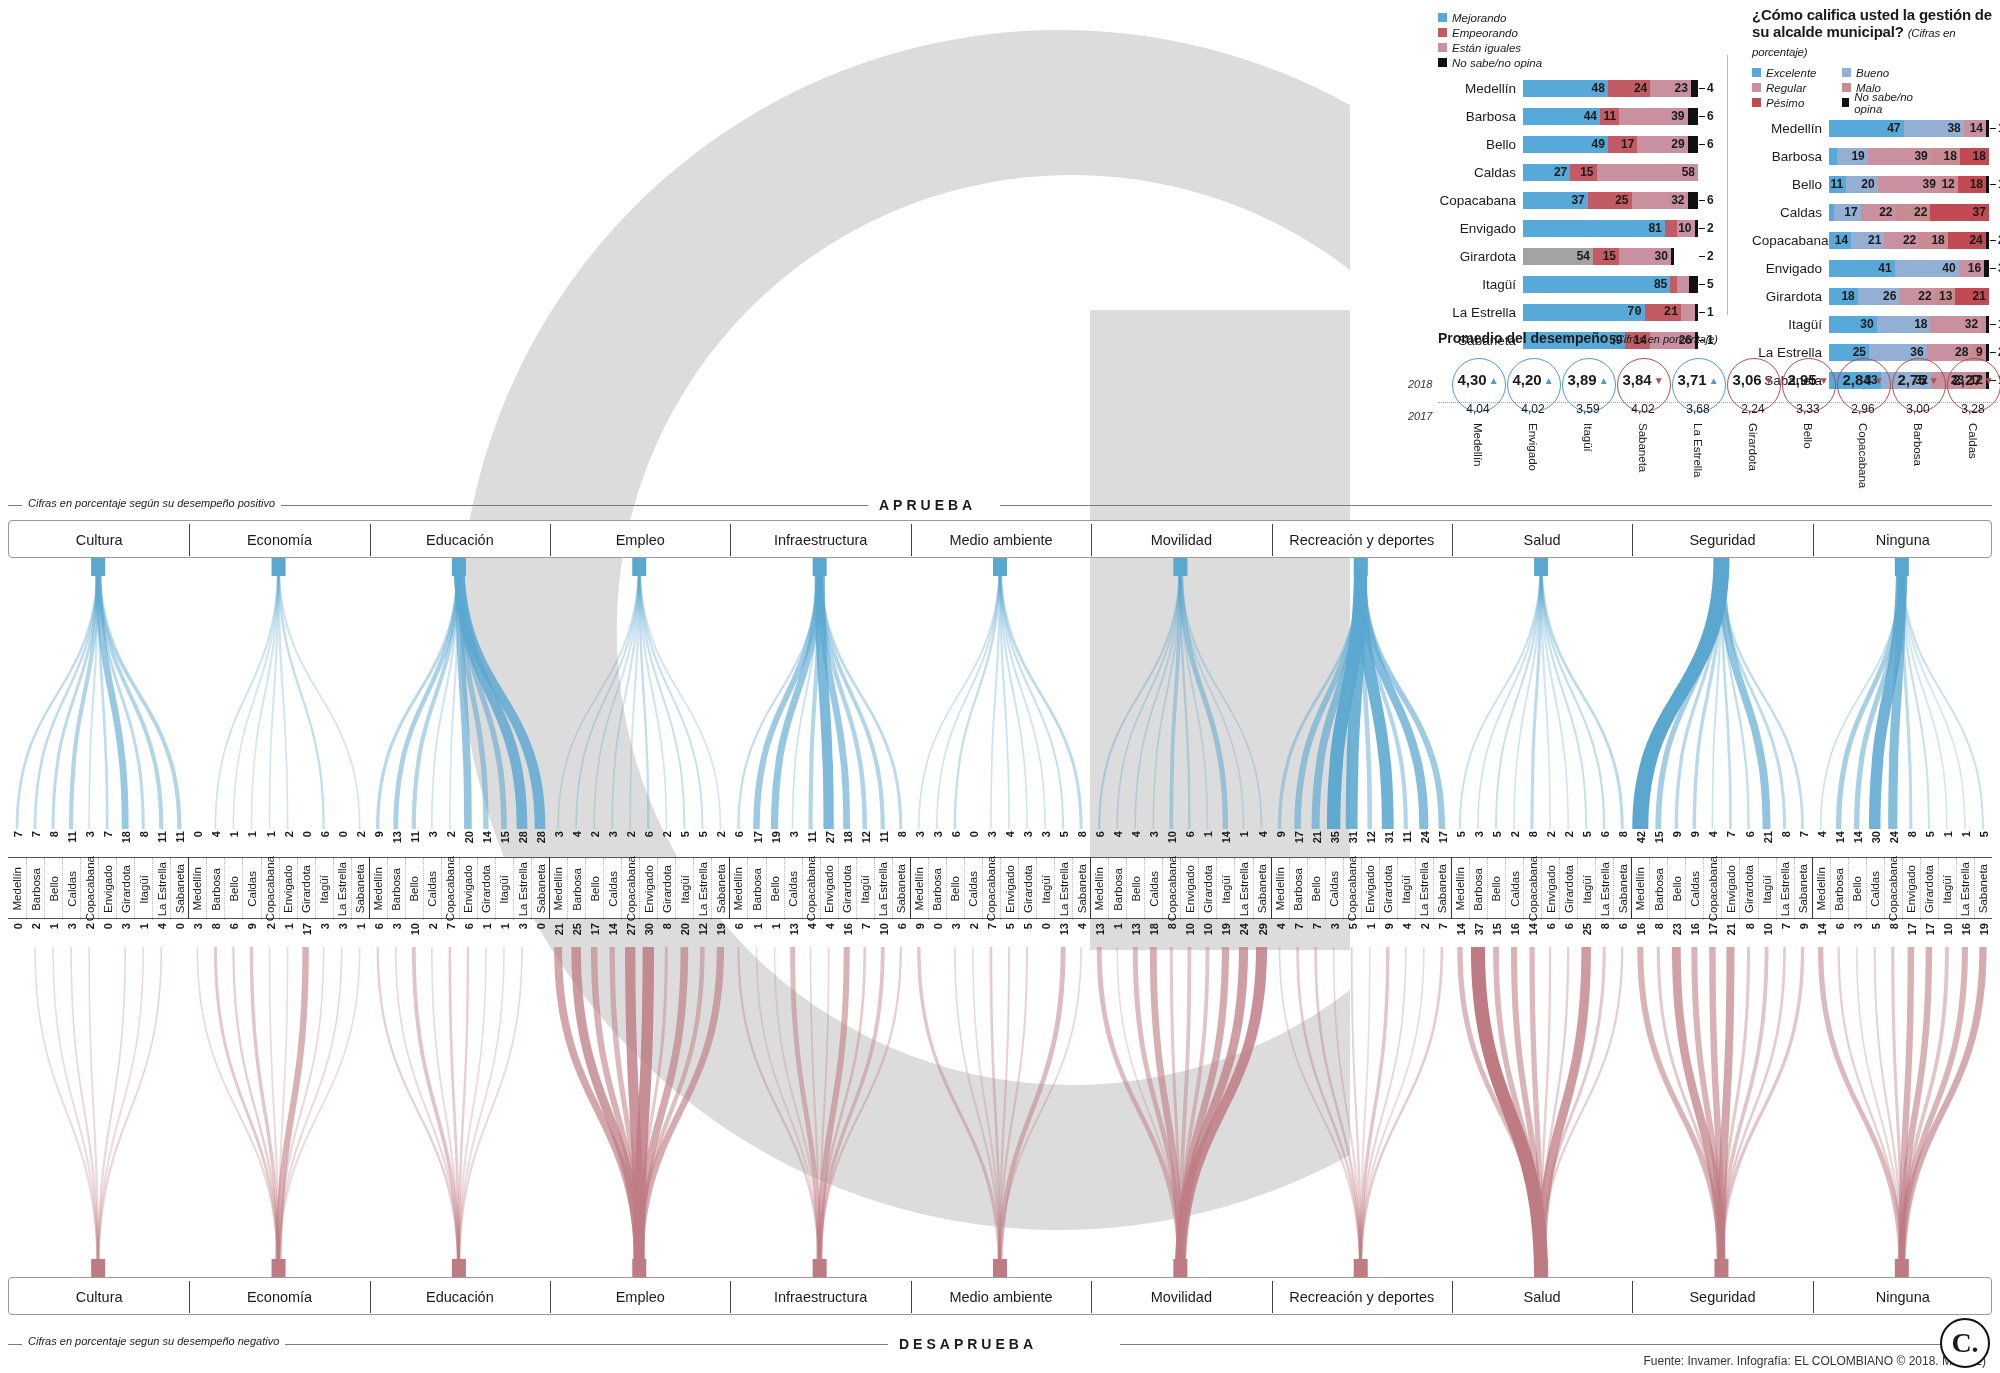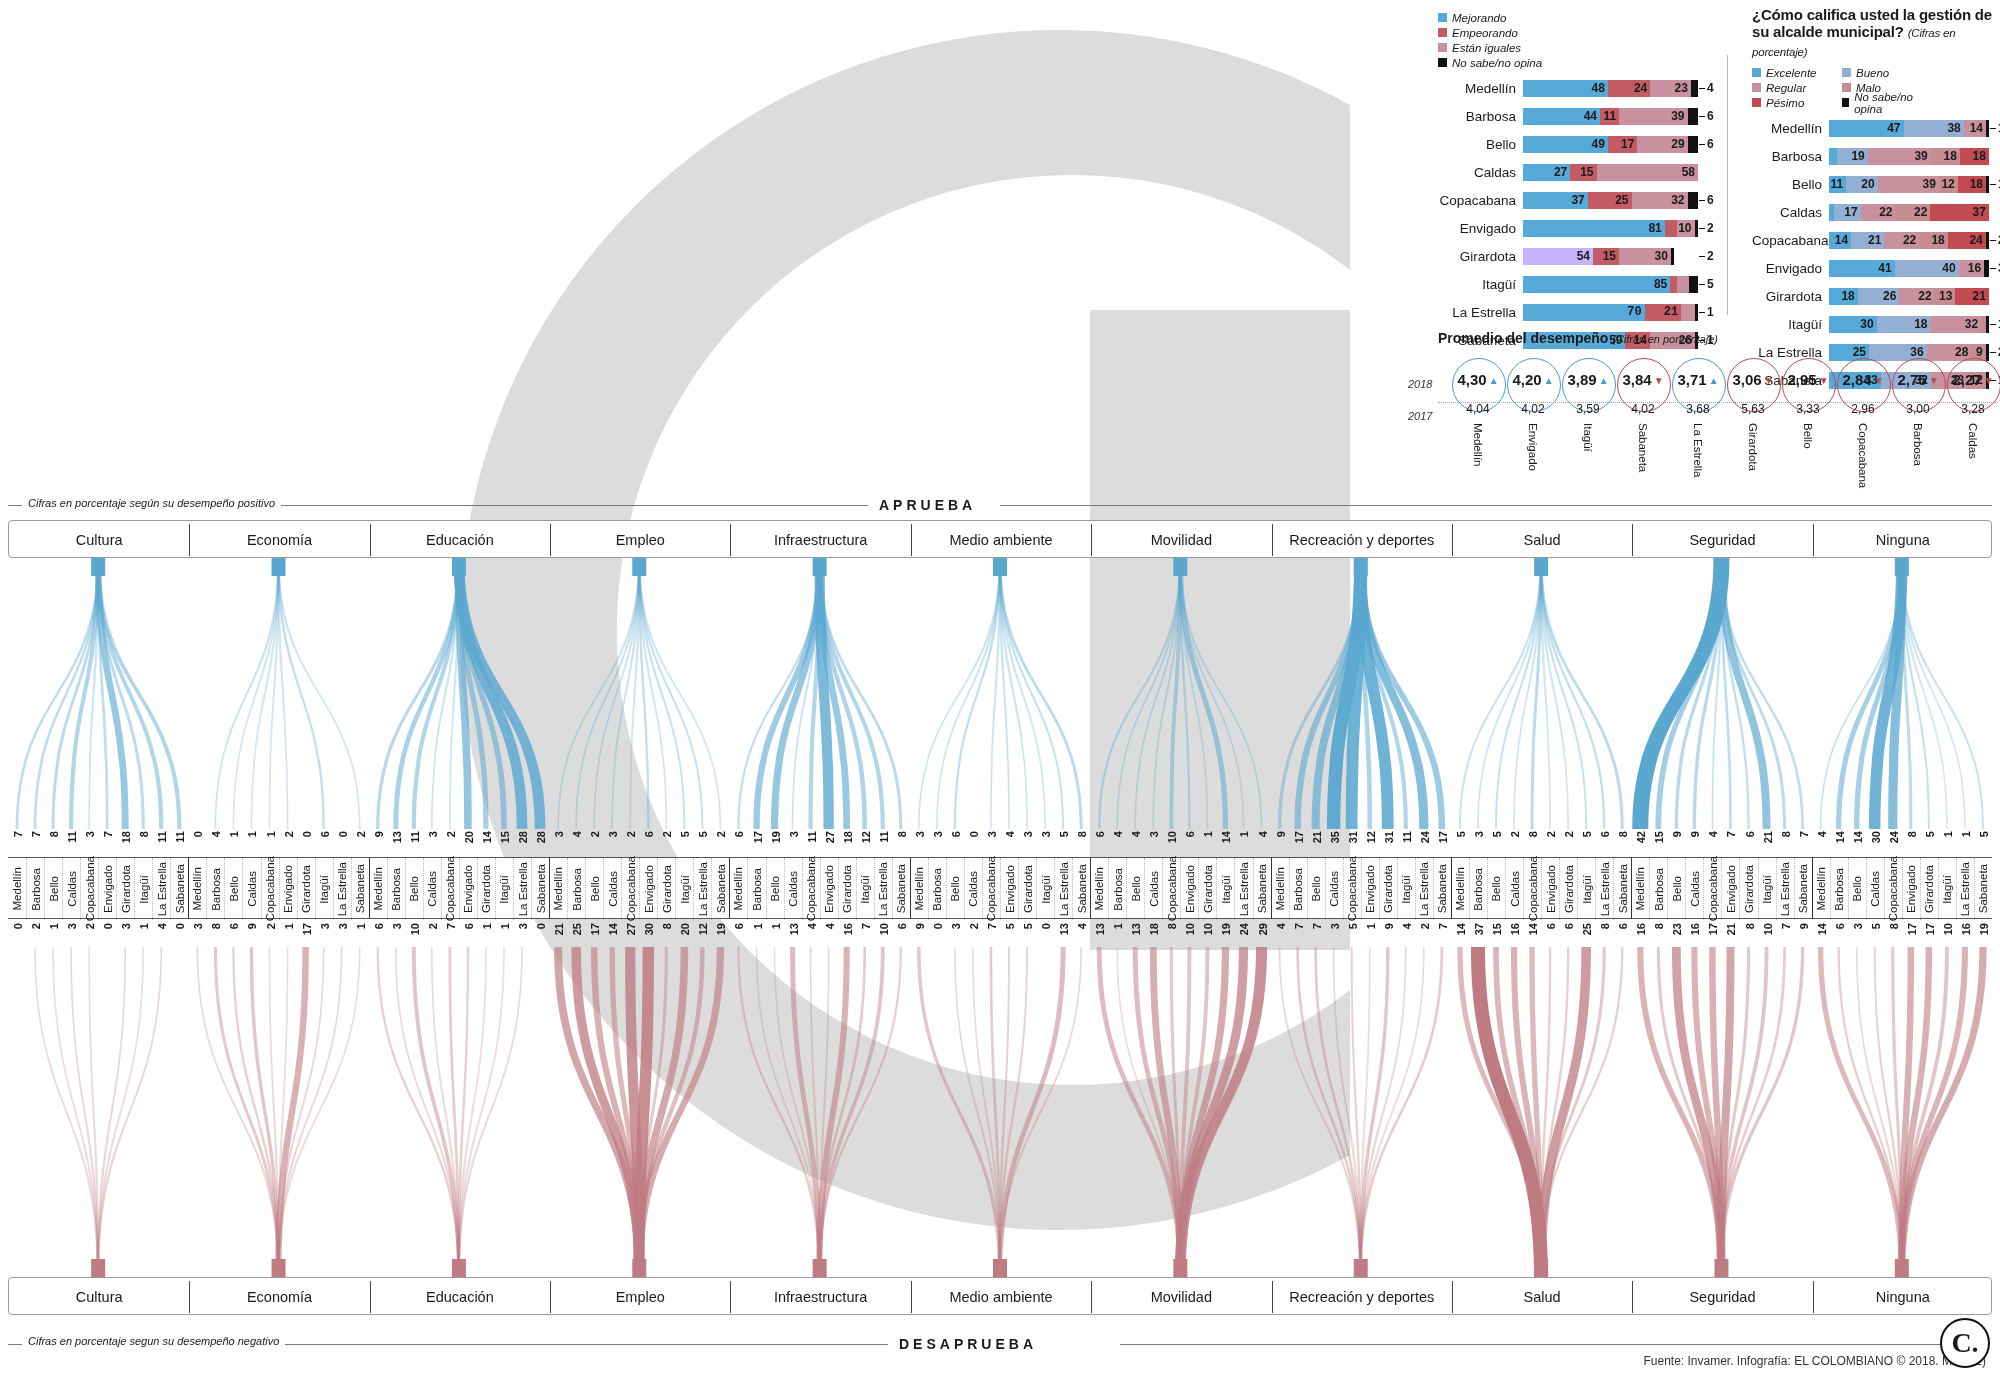--- a/index.html
+++ b/index.html
@@ -165,7 +165,7 @@
       <div class="brow">
         <div class="bname" style="width: 78px;">Girardota</div>
         <div class="btrack" style="width: 175px;">
-          <div class="seg" style="background: #c4b5fd; width: 70px;">54</div>
+          <div class="seg" style="background: #a3a3a3; width: 70px;">54</div>
           <div class="seg" style="background: rgb(194, 91, 100); width: 25.9901px;">15</div>
           <div class="seg" style="background: rgb(201, 144, 159); width: 51.9802px;">30</div>
           <div class="seg dark" style="background: rgb(17, 17, 17); width: 3.46535px;"></div>

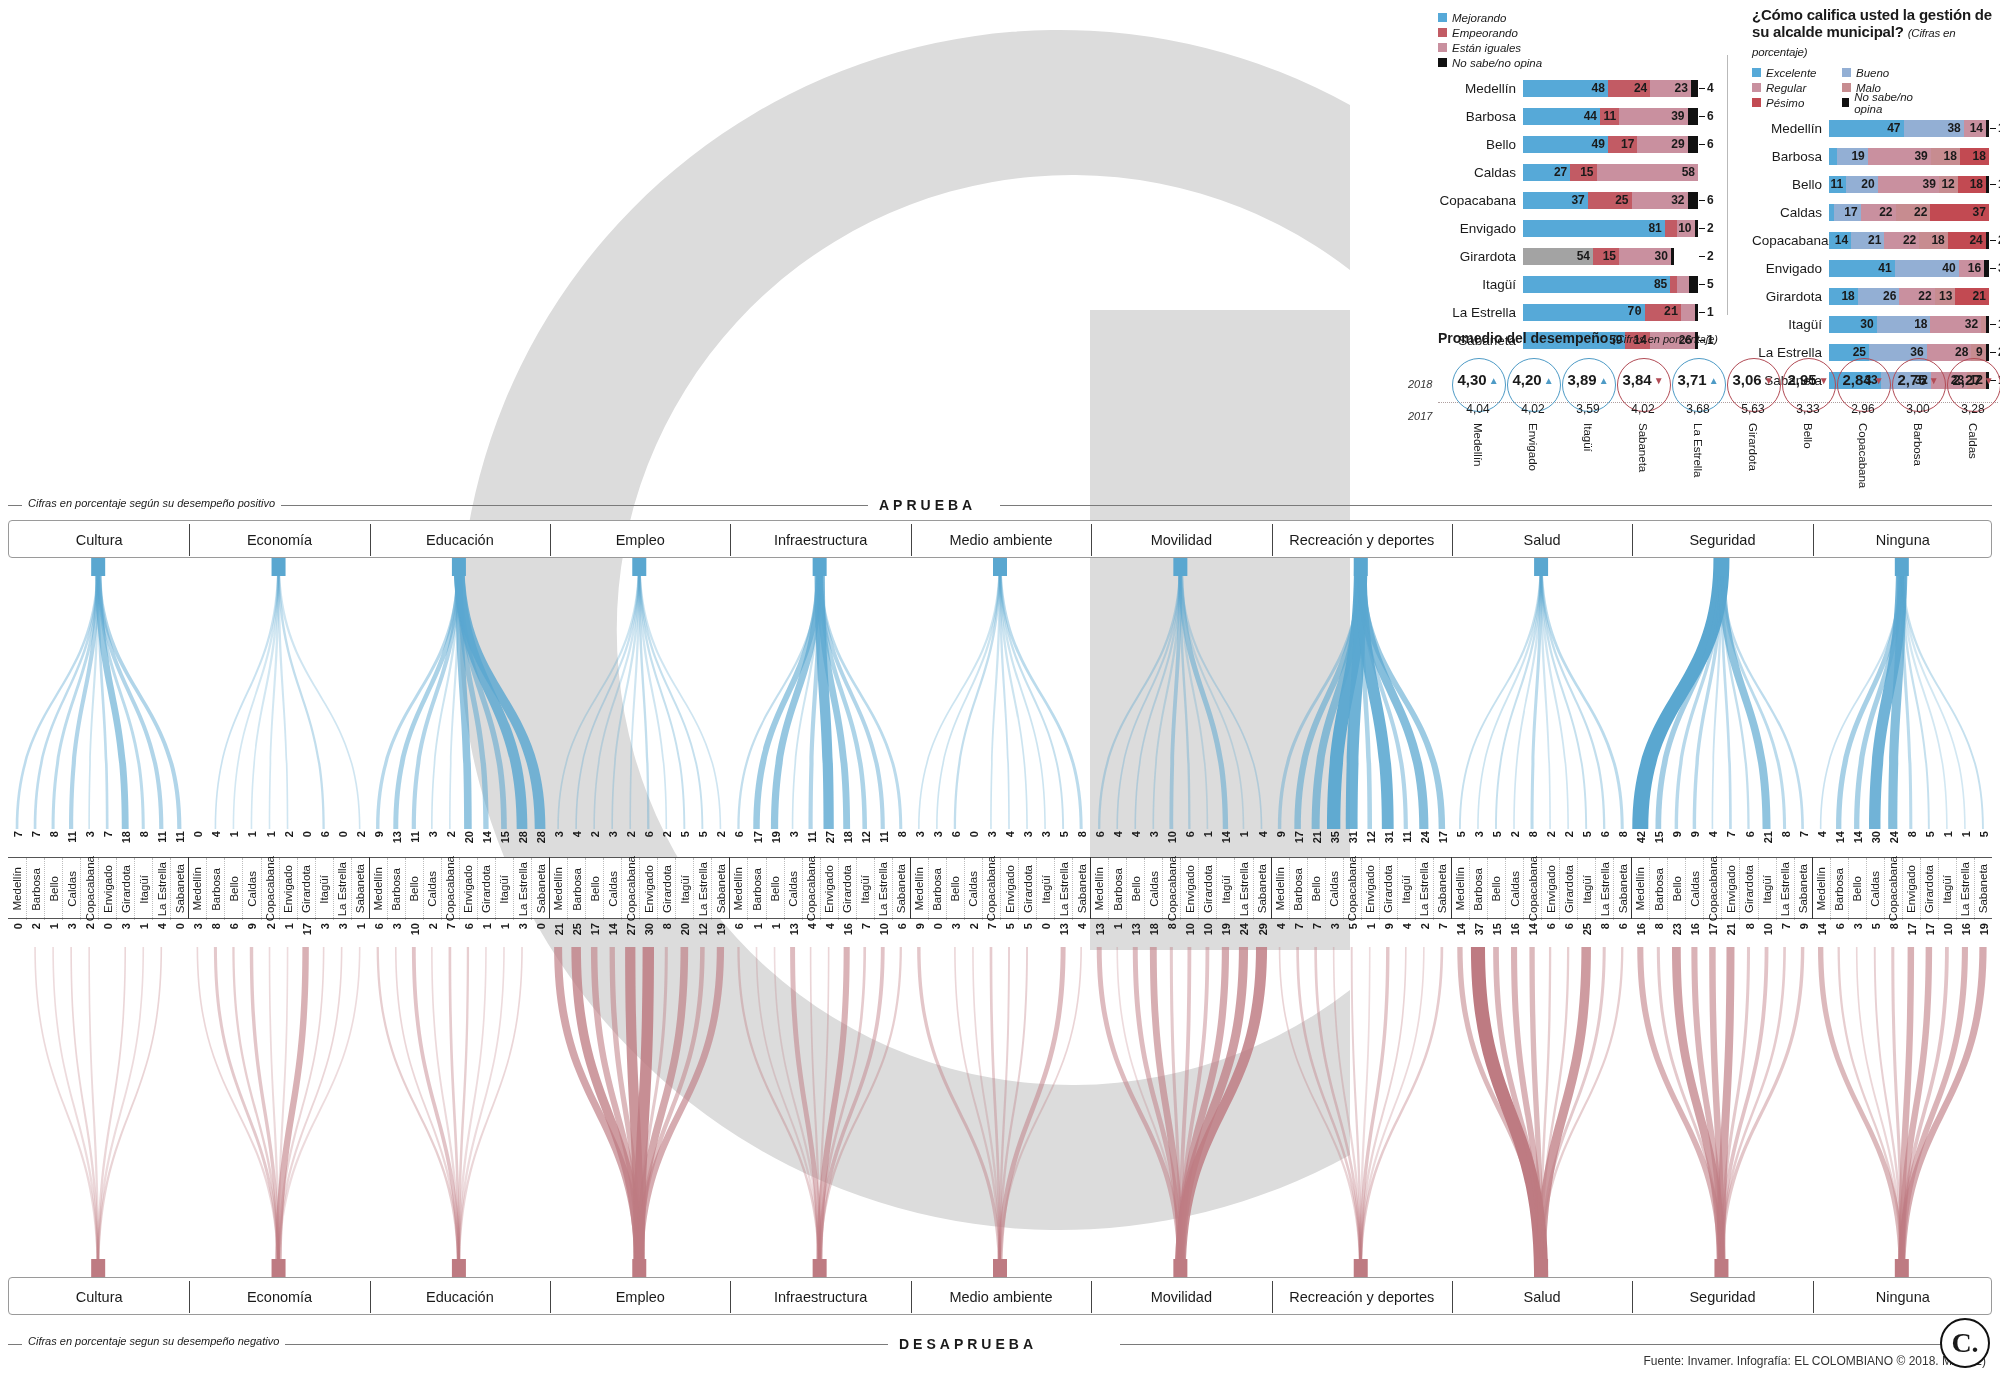--- a/index.html
+++ b/index.html
@@ -385,7 +385,7 @@
       <div class="pcol" style="left: 287px;">
         <div class="pcirc" style="border-color:#B24B55;"></div>
         <div class="pv18">3,06<span class="arw" style="color:#B24B55">▼</span></div>
-        <div class="pv17">5,63</div>
+        <div class="pv17">2,24</div>
         <div style="margin-top:4px;"><span class="pmun">Girardota</span></div>
       </div>
       <div class="pcol" style="left: 342px;">

